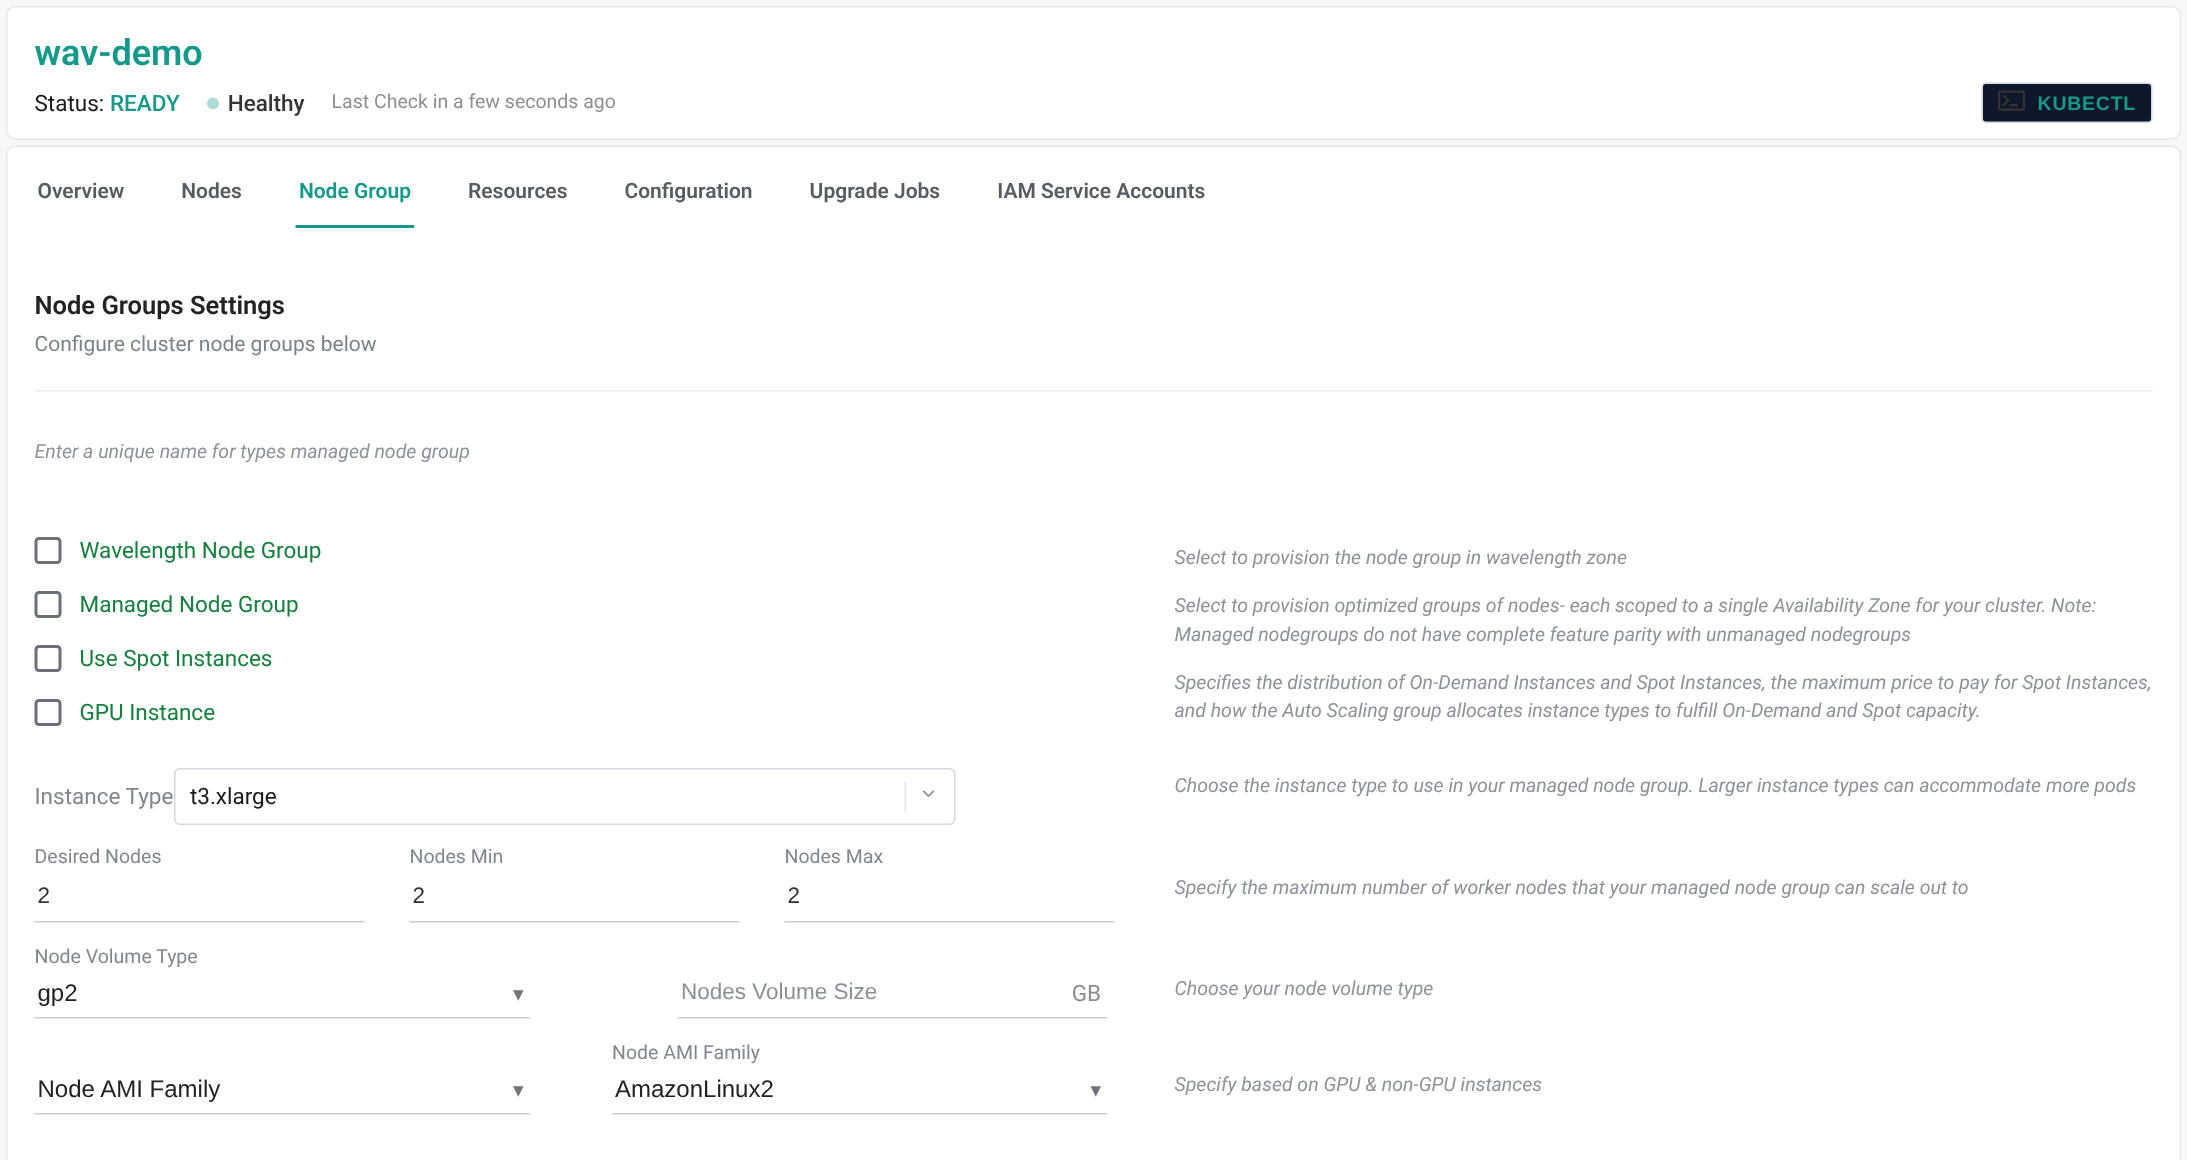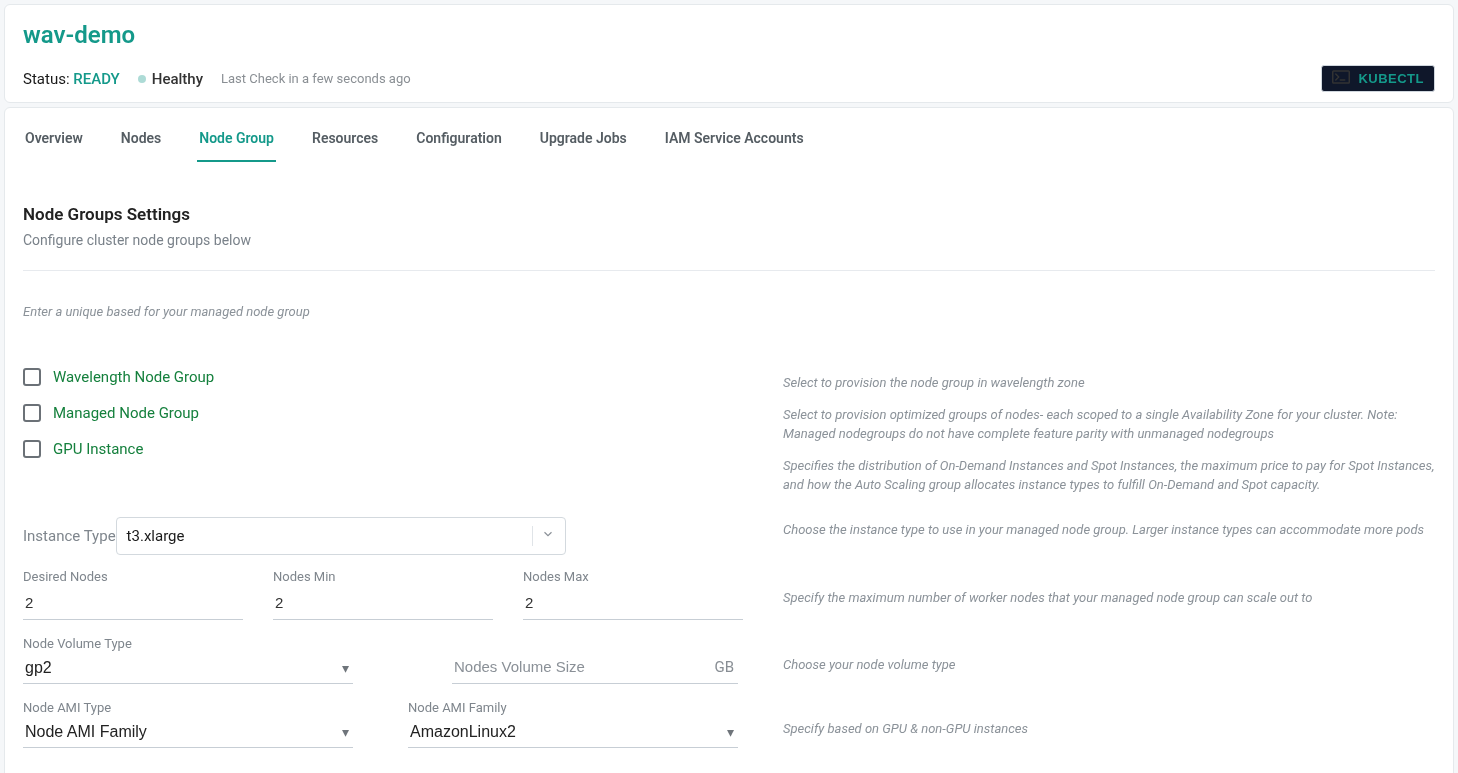--- a/index.html
+++ b/index.html
@@ -21,7 +21,7 @@
     color: #14998a;
     font-size: 24px;
     font-weight: 600;
-    margin-bottom: 16px;
+    margin-bottom: 6px;
   }
   .status-row {
     display: flex;

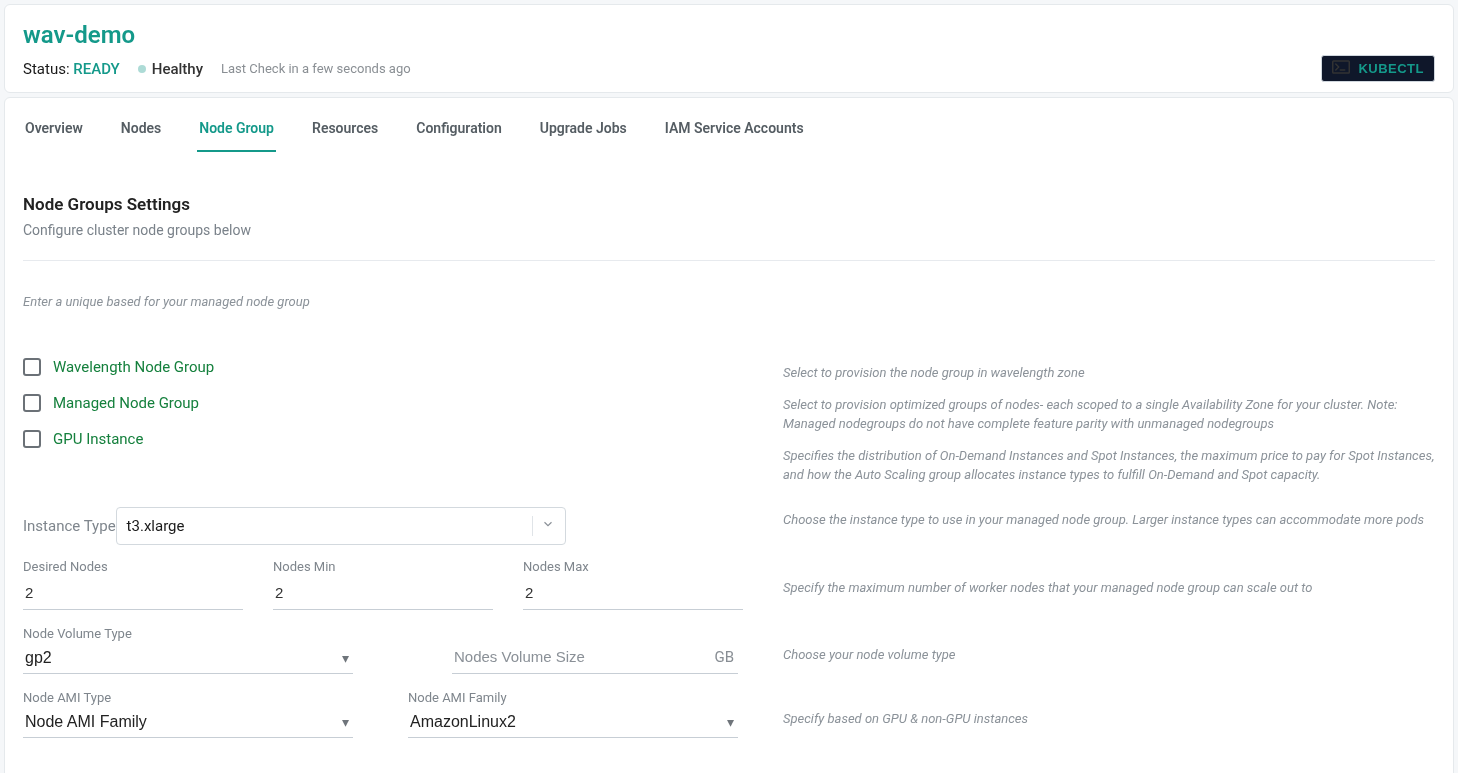--- a/index.html
+++ b/index.html
@@ -192,7 +192,7 @@
   <div class="form-area">
 
     <div class="row">
-      <div class="hint">Enter a unique based for your managed node group</div>
+      <div class="hint">Enter a unique name for types managed node group</div>
     </div>
 
     <div class="spacer-lg"></div>

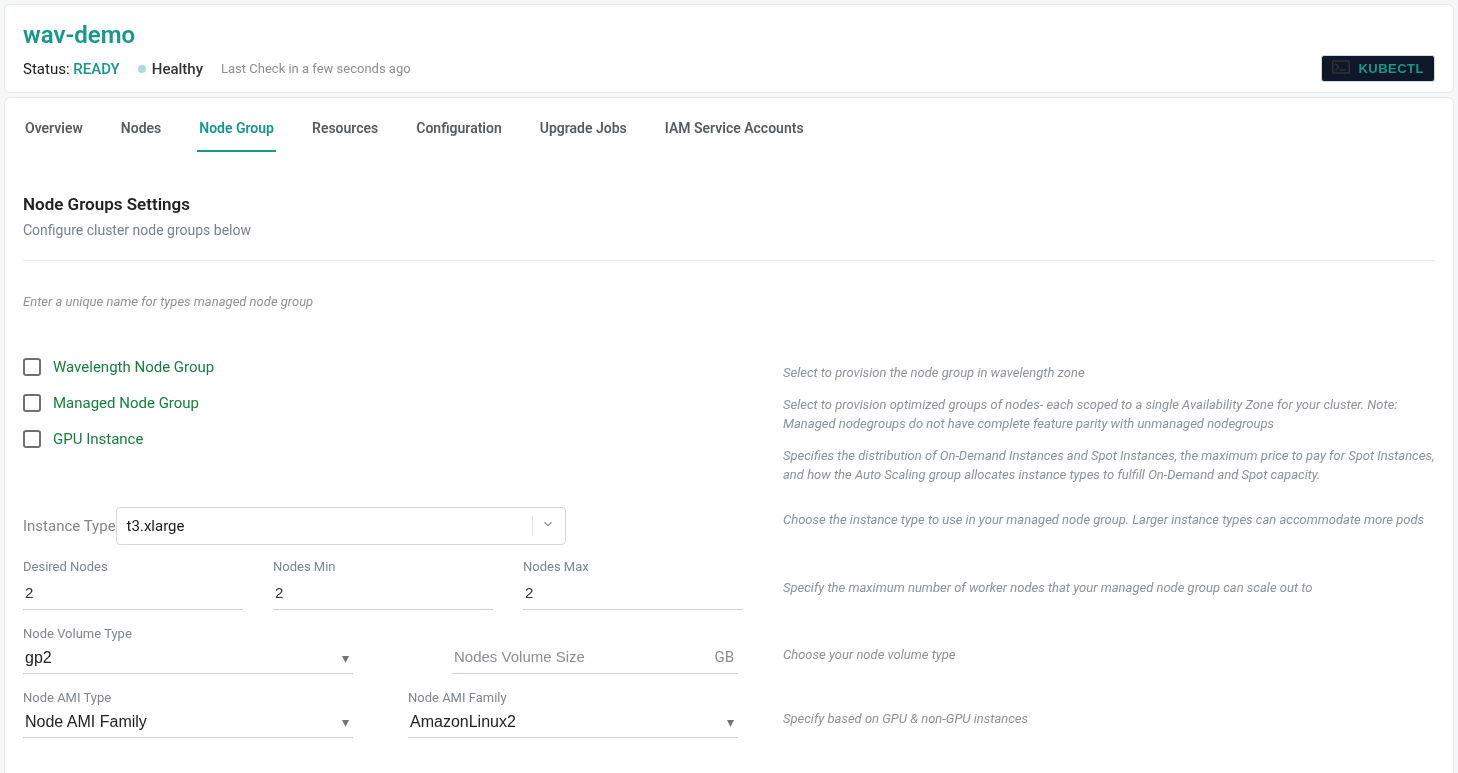--- a/index.html
+++ b/index.html
@@ -207,6 +207,10 @@
           <div class="checkbox"></div>
           <span class="checkbox-label">Managed Node Group</span>
         </div>
+        <div class="checkbox-row">
+          <div class="checkbox"></div>
+          <span class="checkbox-label">Use Spot Instances</span>
+        </div>
         <div class="checkbox-row" style="margin-bottom:6px;">
           <div class="checkbox"></div>
           <span class="checkbox-label">GPU Instance</span>

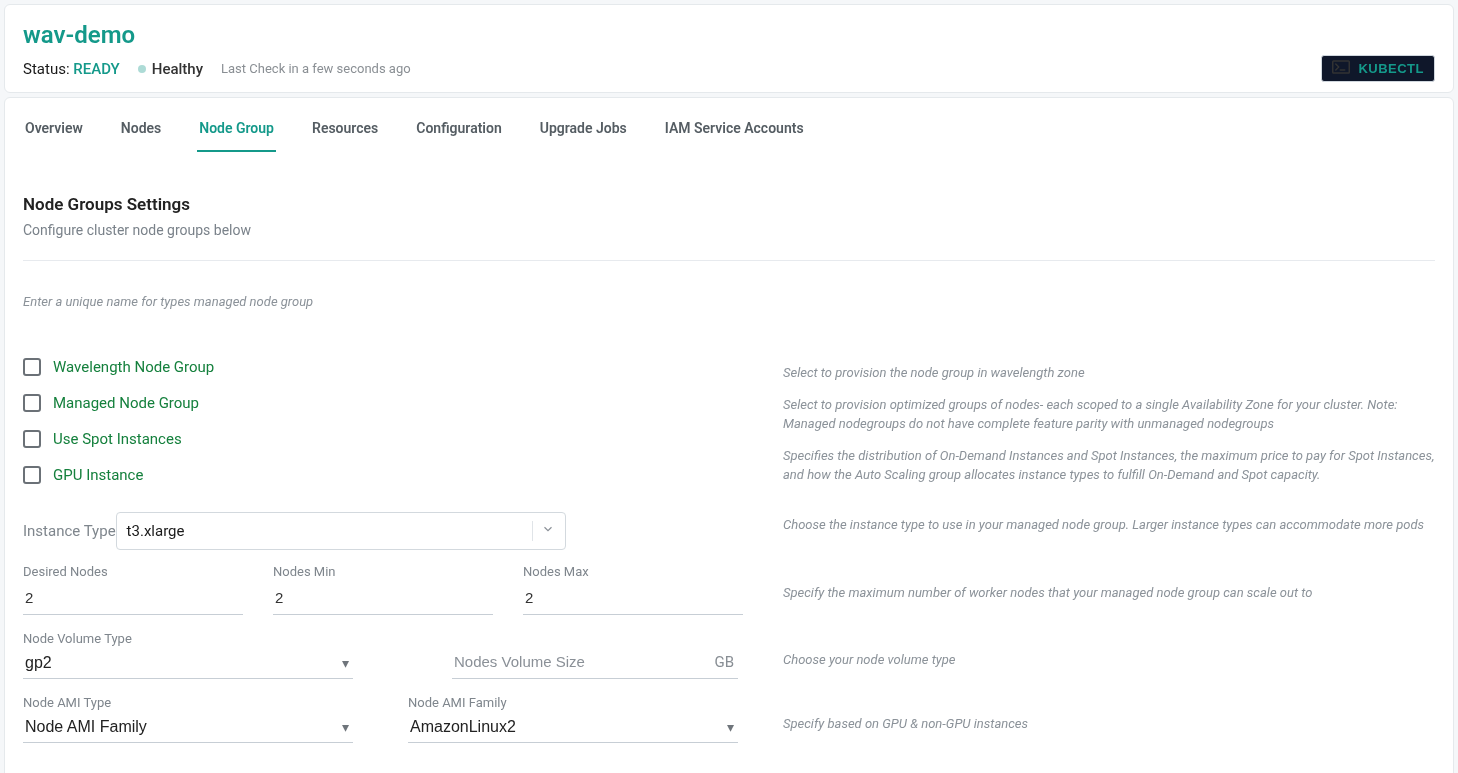--- a/index.html
+++ b/index.html
@@ -123,7 +123,7 @@
   .combo {
     display:flex; align-items:center; justify-content:space-between;
     border: 1px solid #d3d9de; border-radius: 4px;
-    padding: 8px 10px; width: 450px; cursor:pointer; font-size:15px;
+    padding: 8px 10px; width: 521px; cursor:pointer; font-size:15px;
   }
   .combo .sep { width:1px; height:20px; background:#e0e4e8; margin: 0 8px 0 4px; }
   .combo .caret { color: #8a9097; }

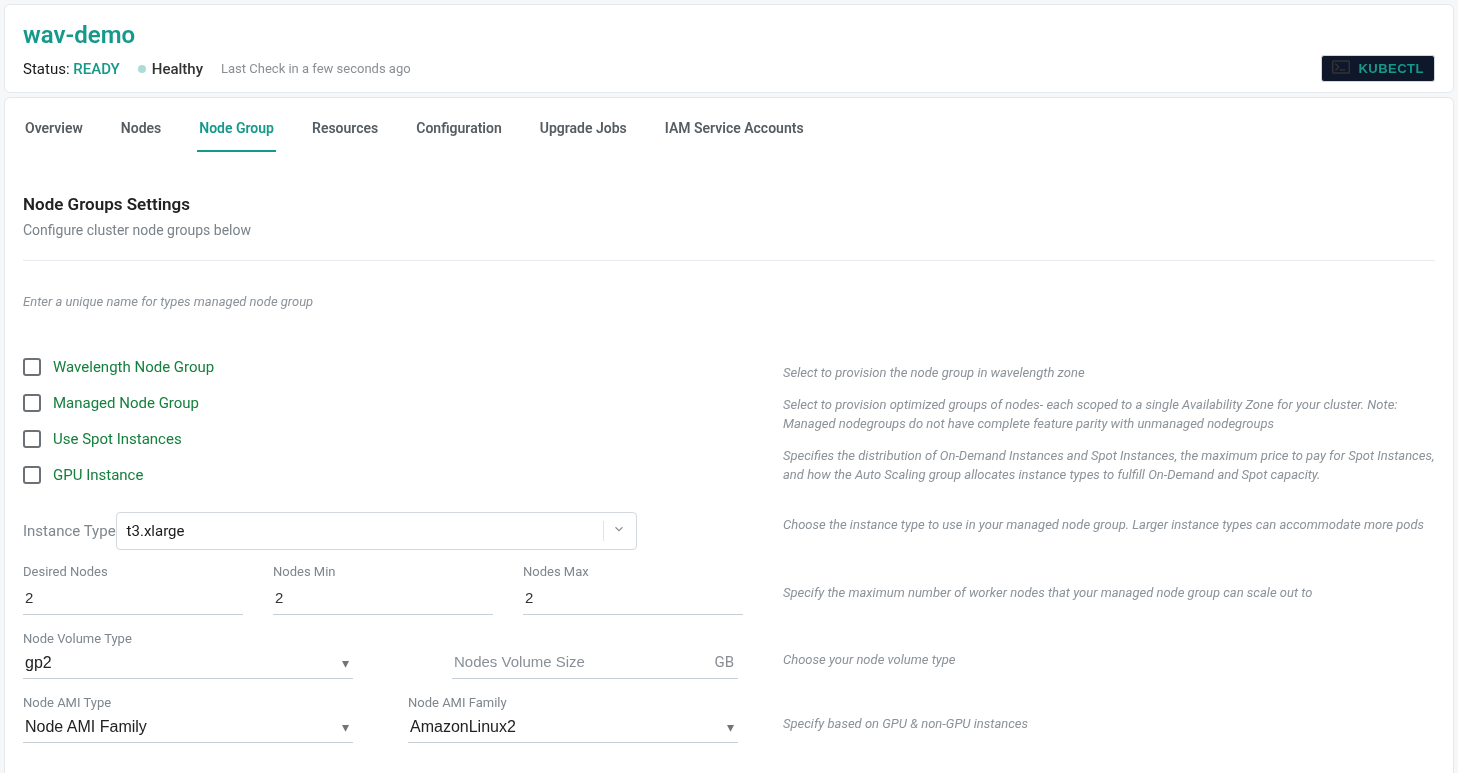--- a/index.html
+++ b/index.html
@@ -294,7 +294,6 @@
       <div class="left-col">
         <div class="two-col">
           <div class="num-field">
-            <span class="field-label-sm">Node AMI Type</span>
             <div class="select-wrap">
               <input class="underline-input sel" readonly="" value="Node AMI Family" style="">
               <span class="select-caret">▾</span>

